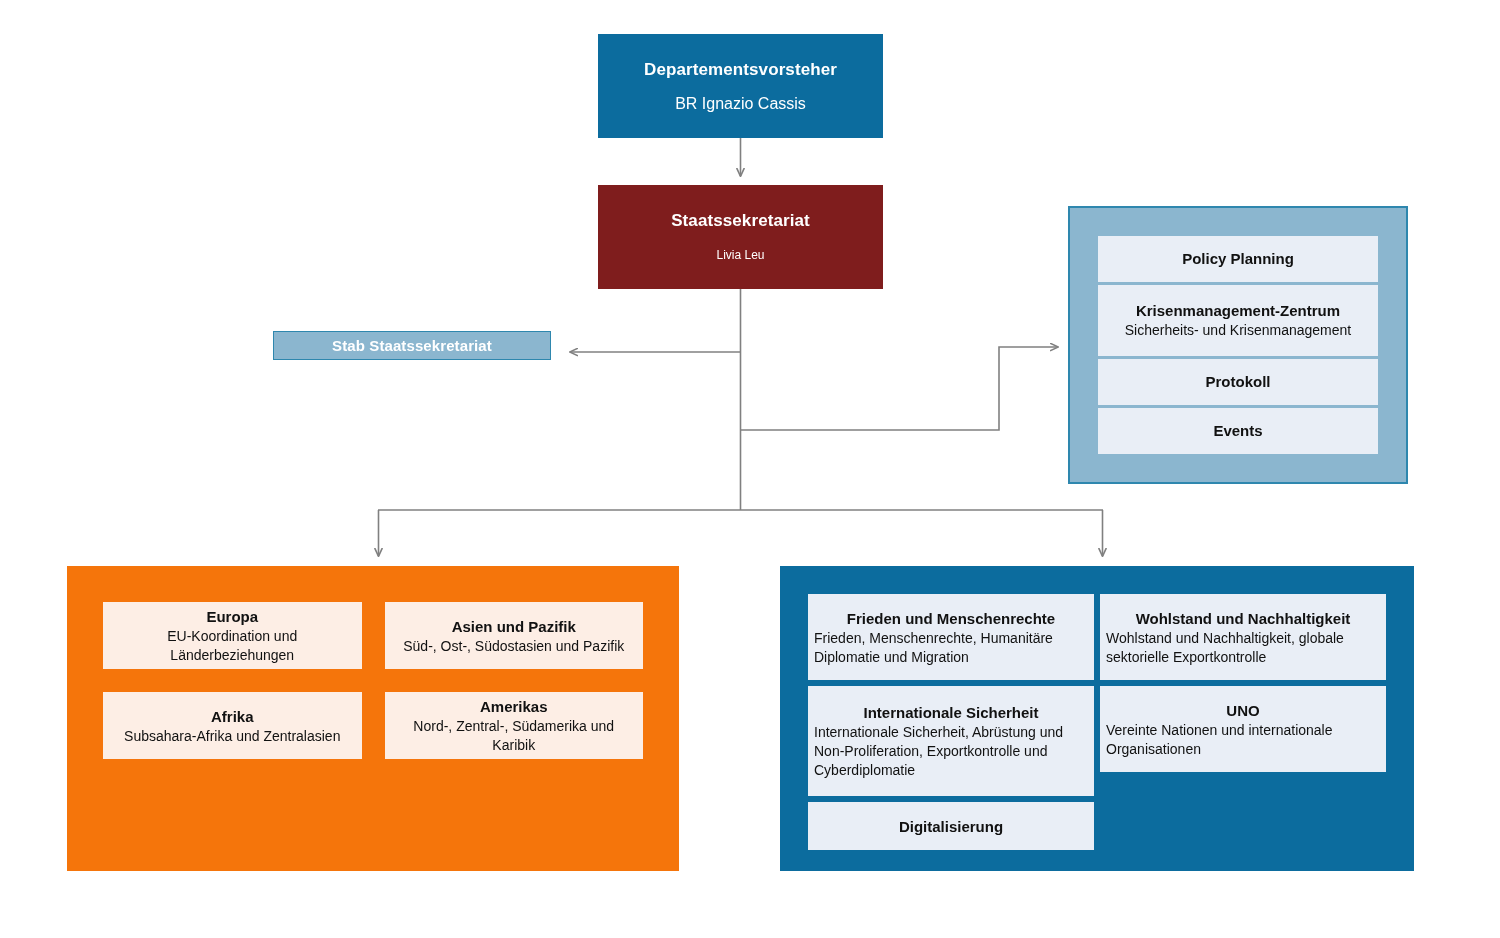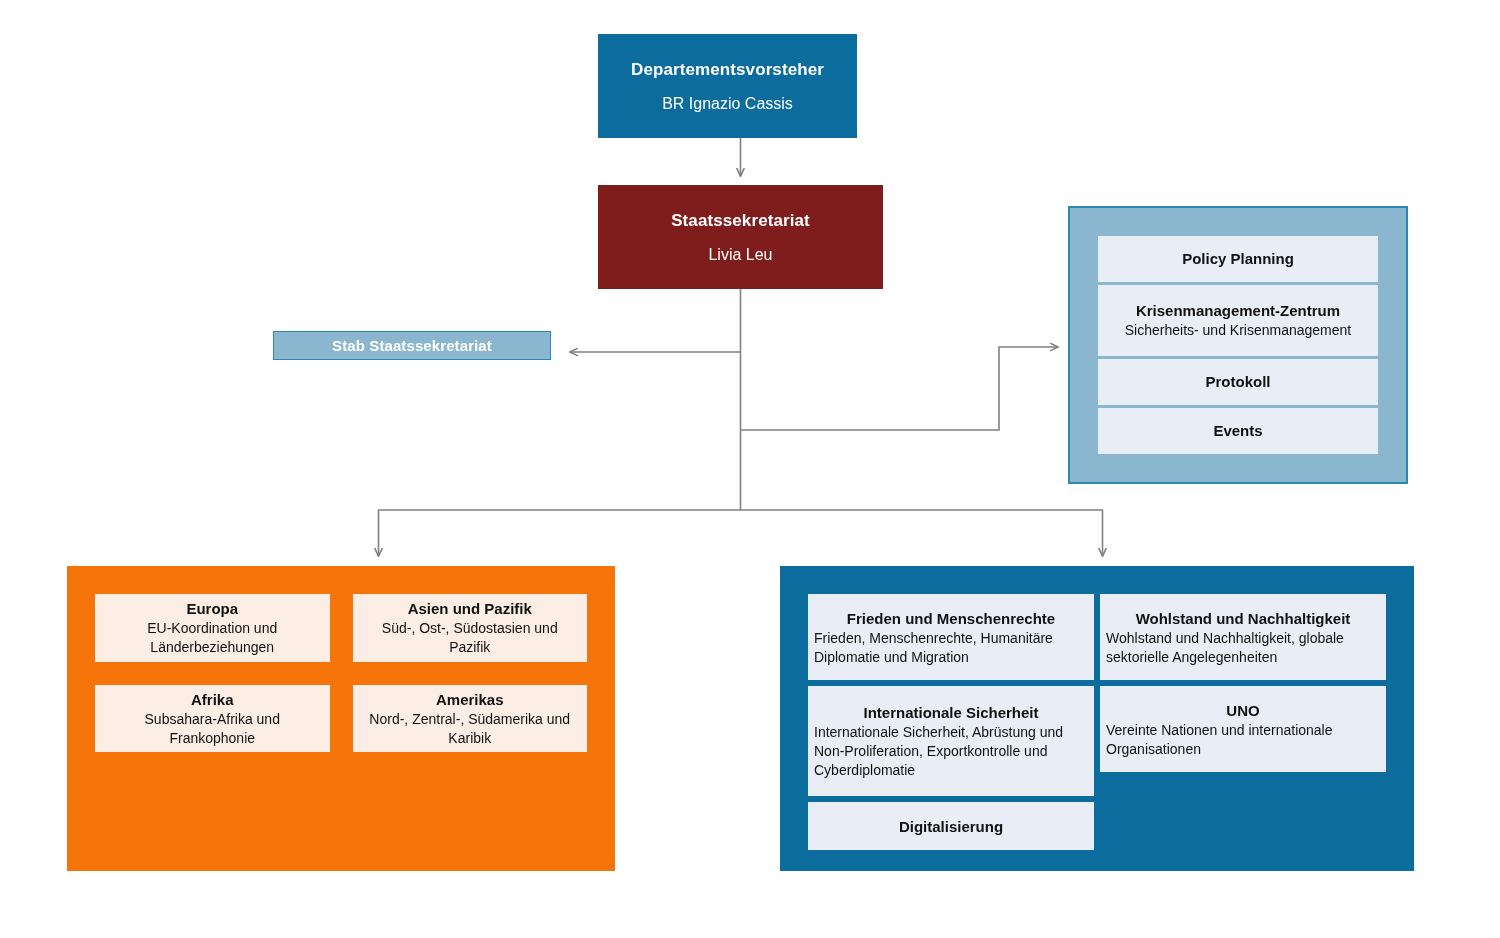--- a/index.html
+++ b/index.html
@@ -58,7 +58,7 @@
   #node-department {
     left: 598px;
     top: 34px;
-    width: 259px;
+    width: 285px;
     height: 104px;
     background: #0C6C9E;
     color: #ffffff;

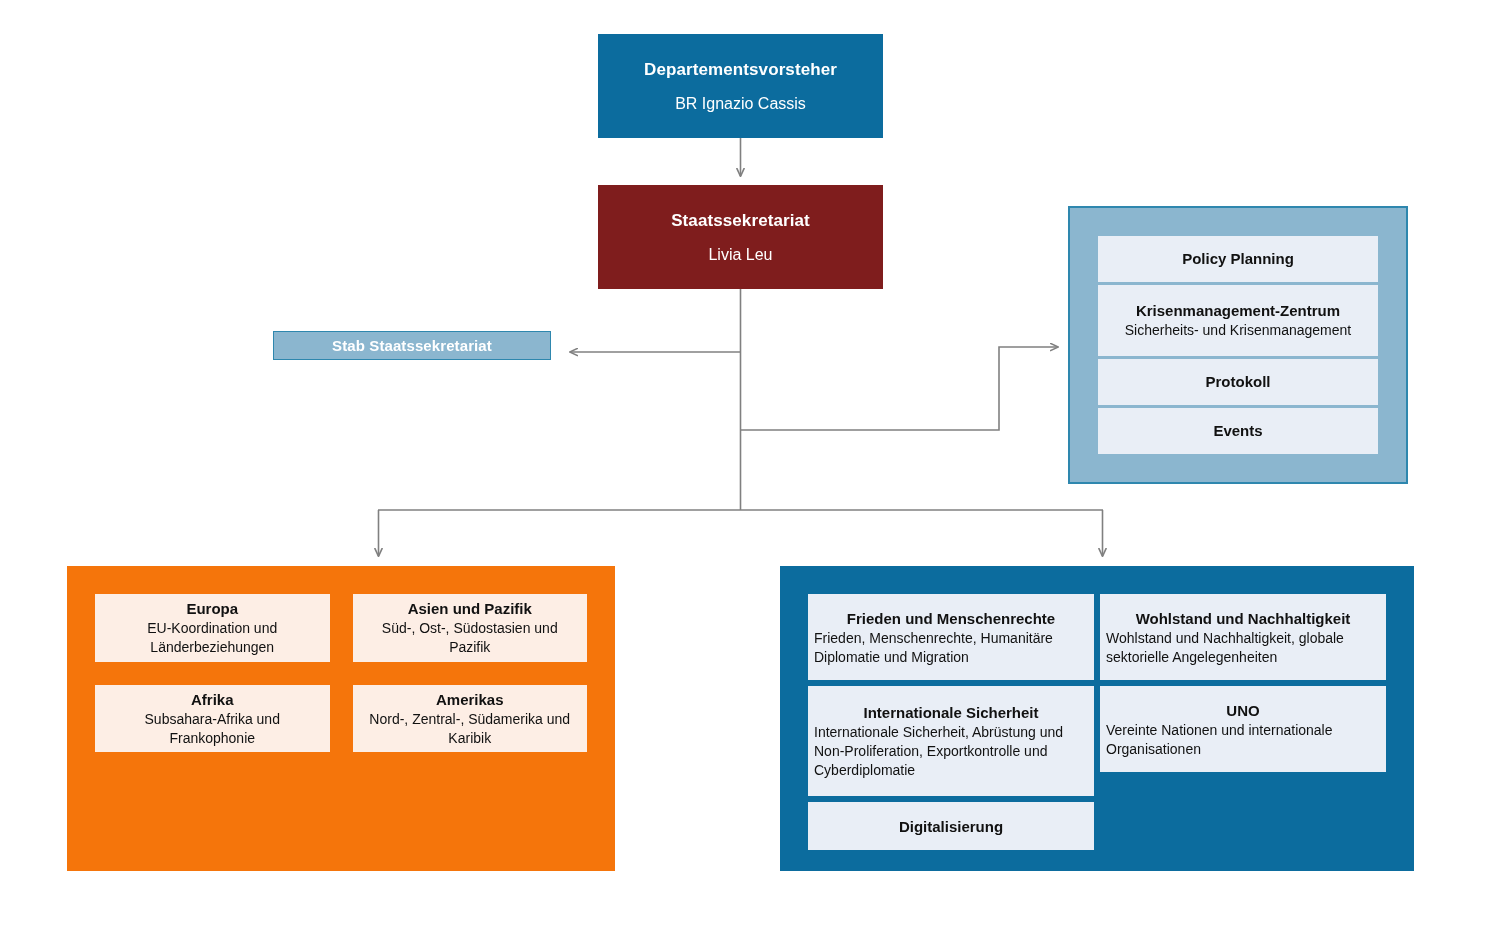--- a/index.html
+++ b/index.html
@@ -76,7 +76,7 @@
     color: #ffffff;
   }
   #node-state-secretariat .title { font-size: 17px; line-height: 23px; }
-  #node-state-secretariat .sub   { font-size: 16px; line-height: 22px; }
+  #node-state-secretariat .sub   { font-size: 12px; line-height: 22px; }
 
   
   #node-staff {

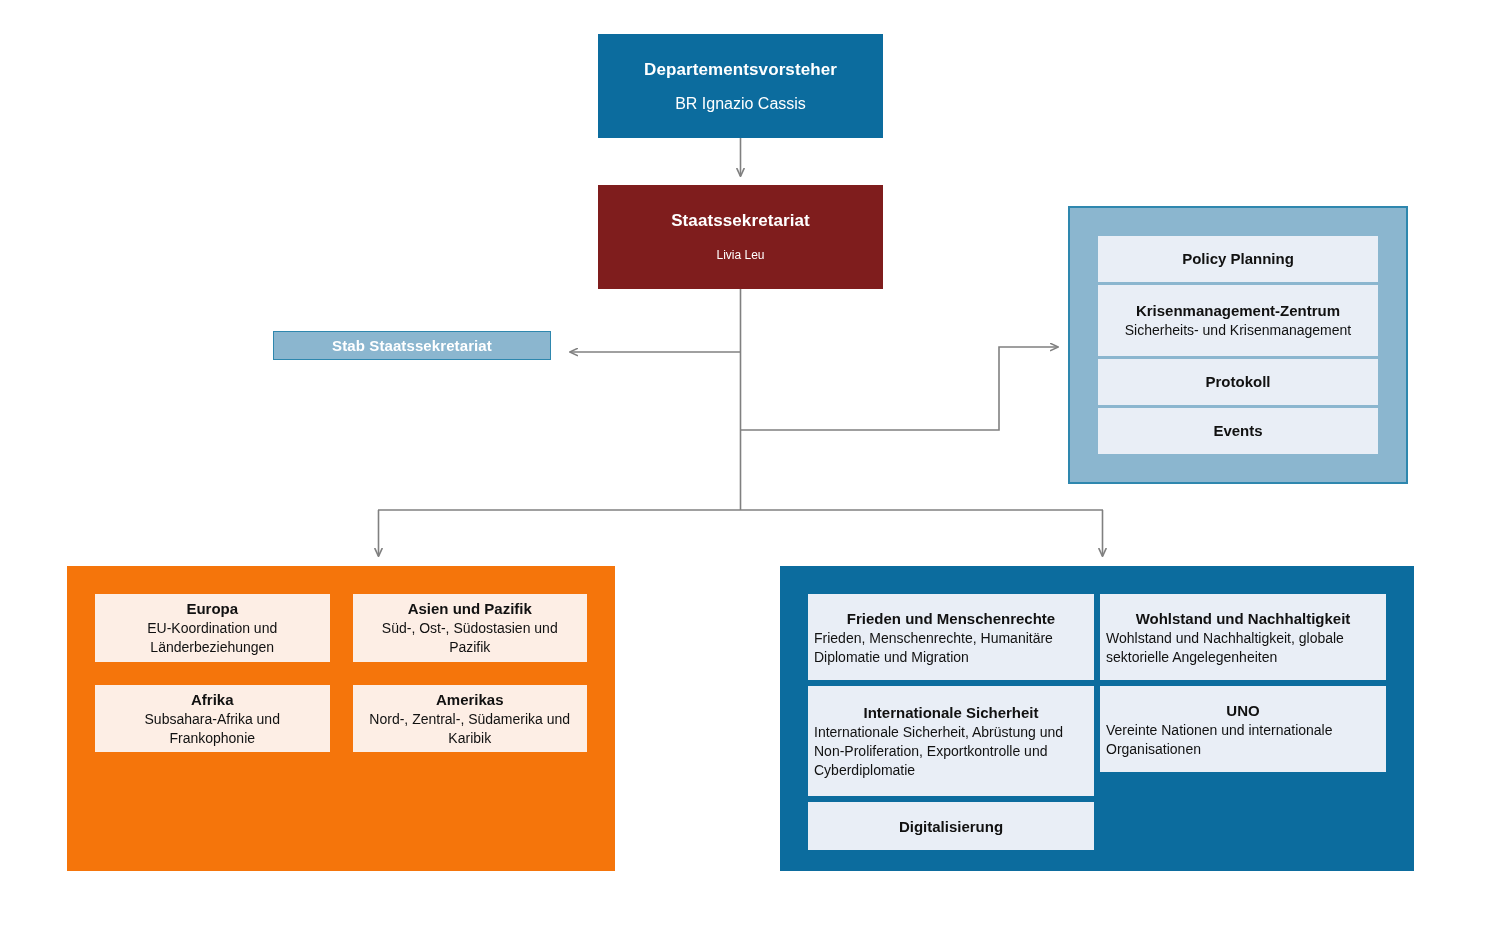--- a/index.html
+++ b/index.html
@@ -126,12 +126,12 @@
     position: absolute;
     left: 67px;
     top: 566px;
-    width: 548px;
+    width: 612px;
     height: 305px;
     z-index: 2;
     box-sizing: border-box;
     background: #F5750B;
-    padding: 28px;
+    padding: 36px;
     display: grid;
     grid-template-columns: 1fr 1fr;
     grid-template-rows: 1fr 1fr 1fr;

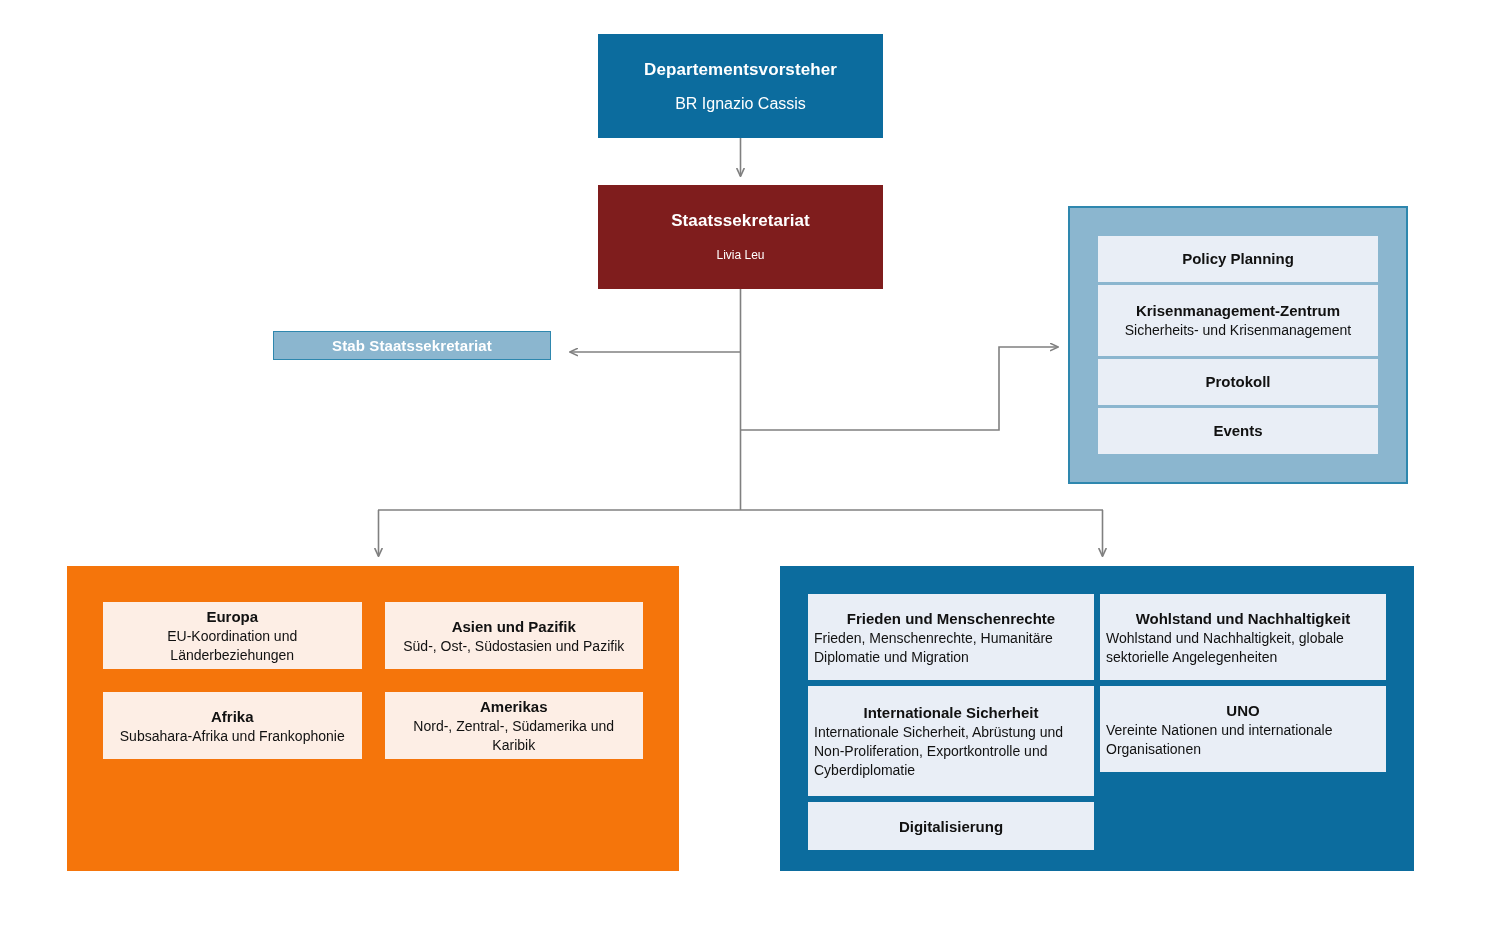--- a/index.html
+++ b/index.html
@@ -275,7 +275,7 @@
     </div>
     <div class="thematic-card">
       <span class="title">Wohlstand und Nachhaltigkeit</span>
-      <span class="sub">Wohlstand und Nachhaltigkeit, globale sektorielle Angelegenheiten</span>
+      <span class="sub">Wohlstand und Nachhaltigkeit, globale sektorielle Exportkontrolle</span>
     </div>
     <div class="thematic-card">
       <span class="title">Internationale Sicherheit</span>

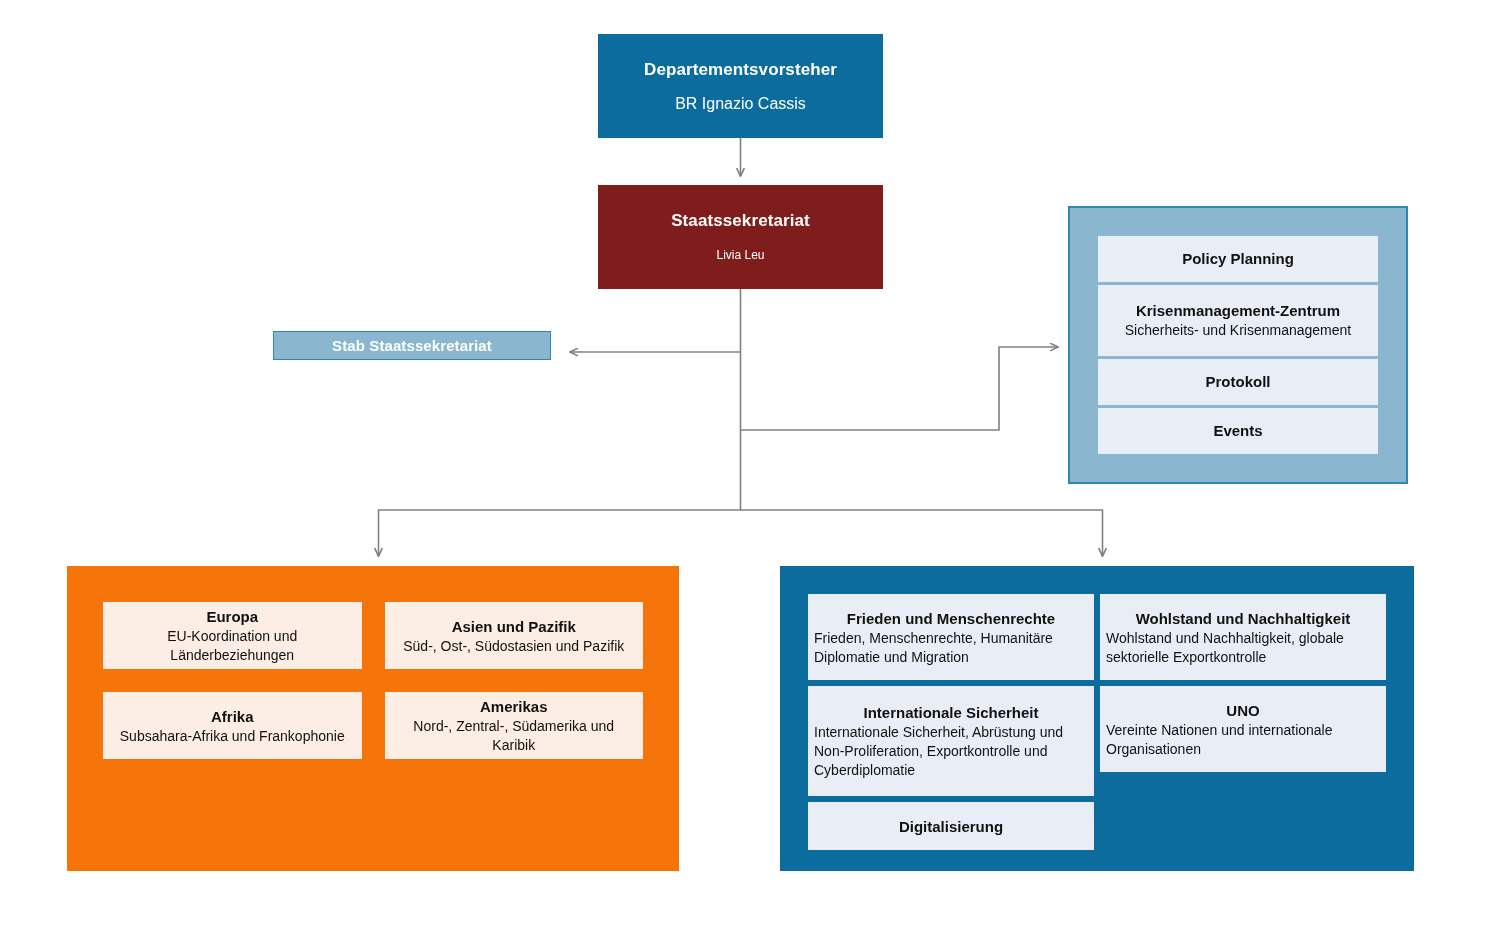--- a/index.html
+++ b/index.html
@@ -260,7 +260,7 @@
     </div>
     <div class="region-card">
       <span class="title">Afrika</span>
-      <span class="sub">Subsahara-Afrika und Frankophonie</span>
+      <span class="sub">Subsahara-Afrika und Zentralasien</span>
     </div>
     <div class="region-card">
       <span class="title">Amerikas</span>

